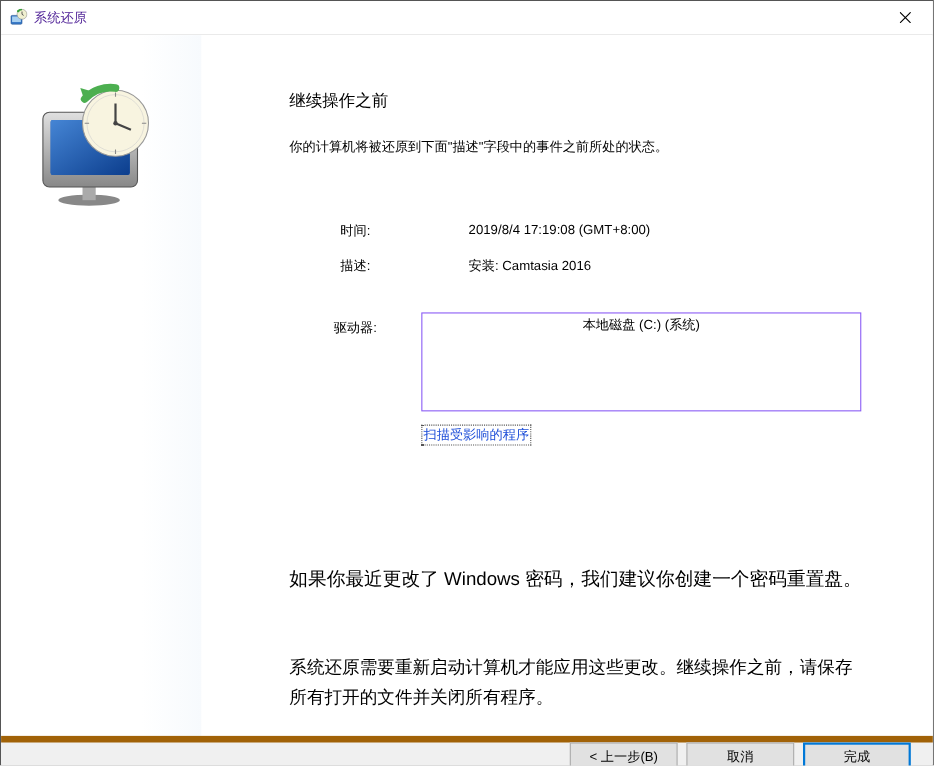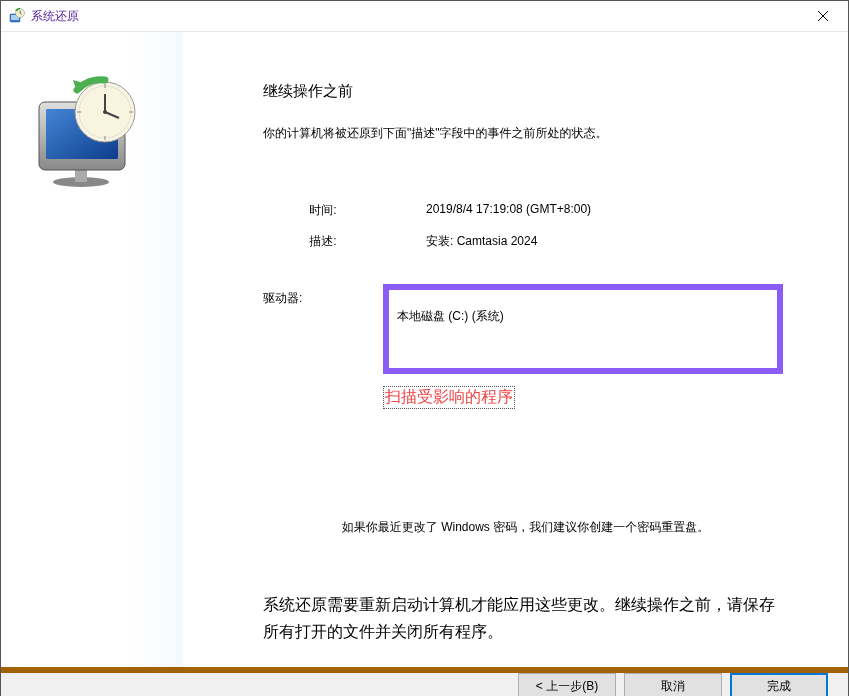--- a/index.html
+++ b/index.html
@@ -223,7 +223,7 @@
 
       <div class="info-row">
         <div class="info-label">描述:</div>
-        <div class="info-value">安装: Camtasia 2024</div>
+        <div class="info-value">安装: Camtasia 2016</div>
       </div>
 
       <div class="drives-row">

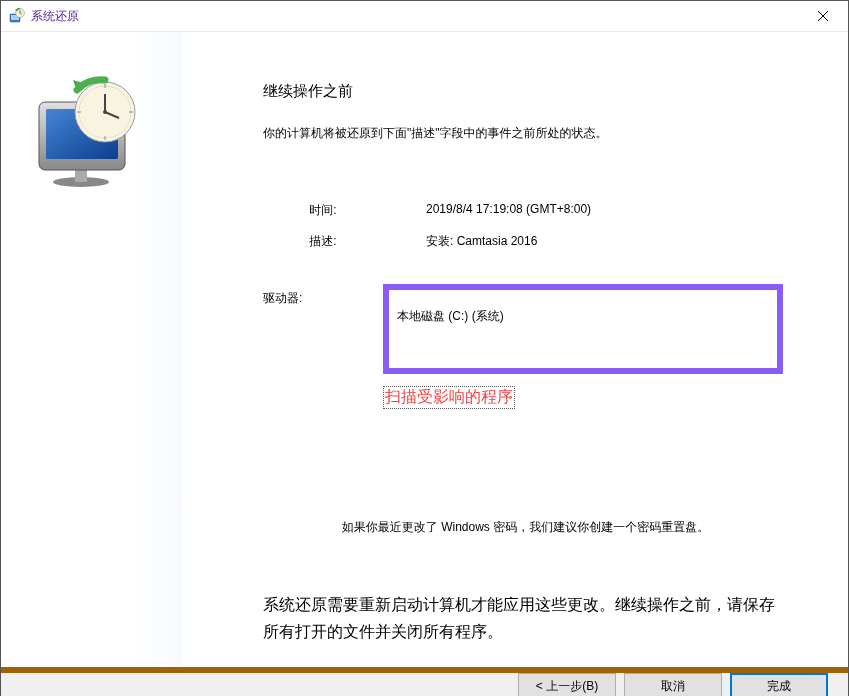--- a/index.html
+++ b/index.html
@@ -87,6 +87,7 @@
     .drives-row {
       display: flex;
       margin-top: 34px;
+      text-align: center;
     }
     .drives-label {
       width: 120px;

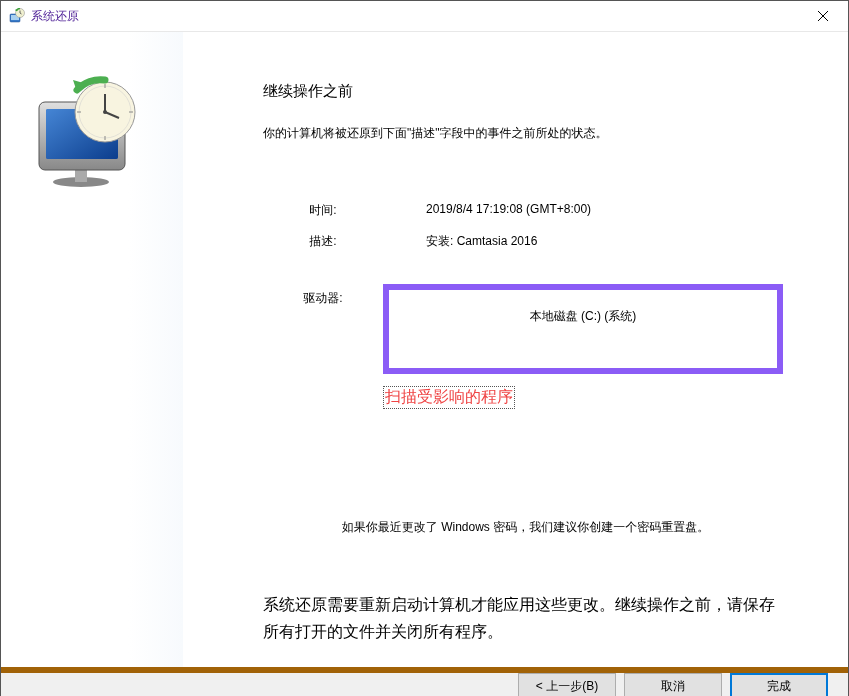--- a/index.html
+++ b/index.html
@@ -98,8 +98,8 @@
       flex: 1;
       max-width: 400px;
       height: 90px;
-      border: 6px solid #8b5cf6;
-      padding: 18px 8px;
+      border: 1px solid #8b5cf6;
+      padding: 2px 8px;
       font-size: 12px;
       background: #fff;
     }

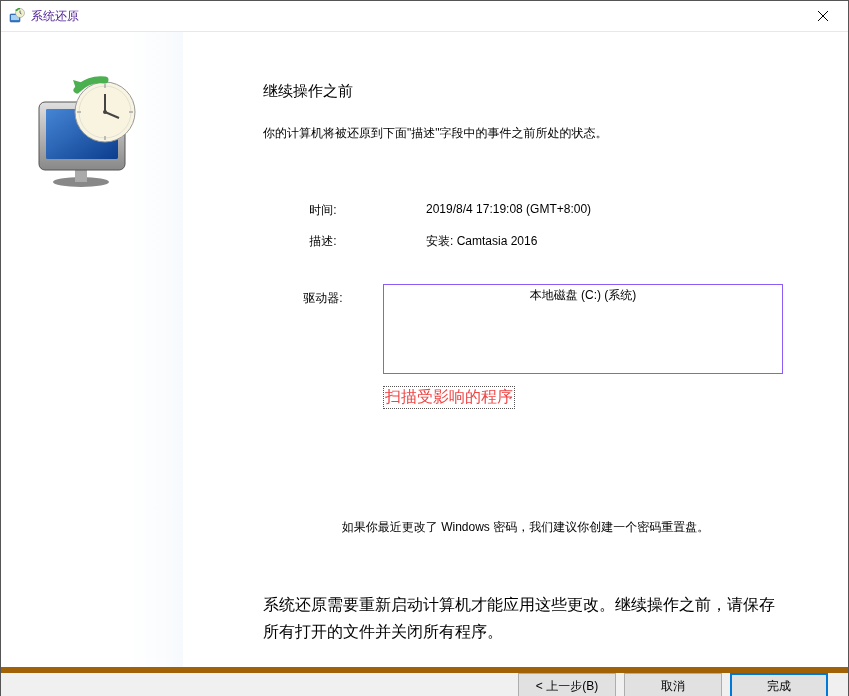--- a/index.html
+++ b/index.html
@@ -108,8 +108,8 @@
       margin-left: 120px;
     }
     .scan-link {
-      color: #ef4444;
-      font-size: 16px;
+      color: #1d4ed8;
+      font-size: 12px;
       cursor: pointer;
       border: 1px dotted #555;
       padding: 0 1px;

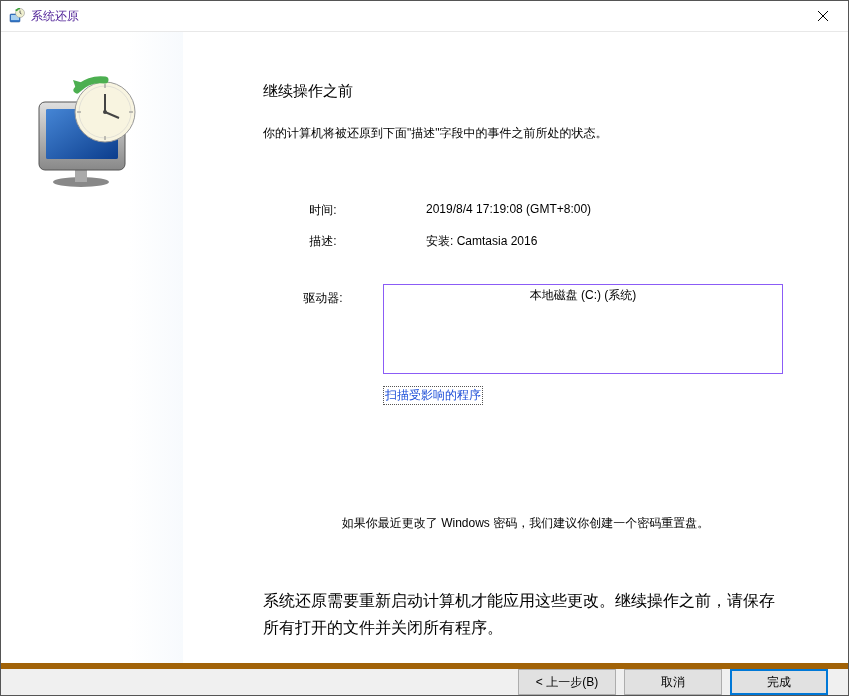--- a/index.html
+++ b/index.html
@@ -117,8 +117,7 @@
     }
     .note1 {
       margin-top: 110px;
-      font-size: 12px;
-      text-align: center;
+      font-size: 17px;
     }
     .note2 {
       margin-top: 57px;

